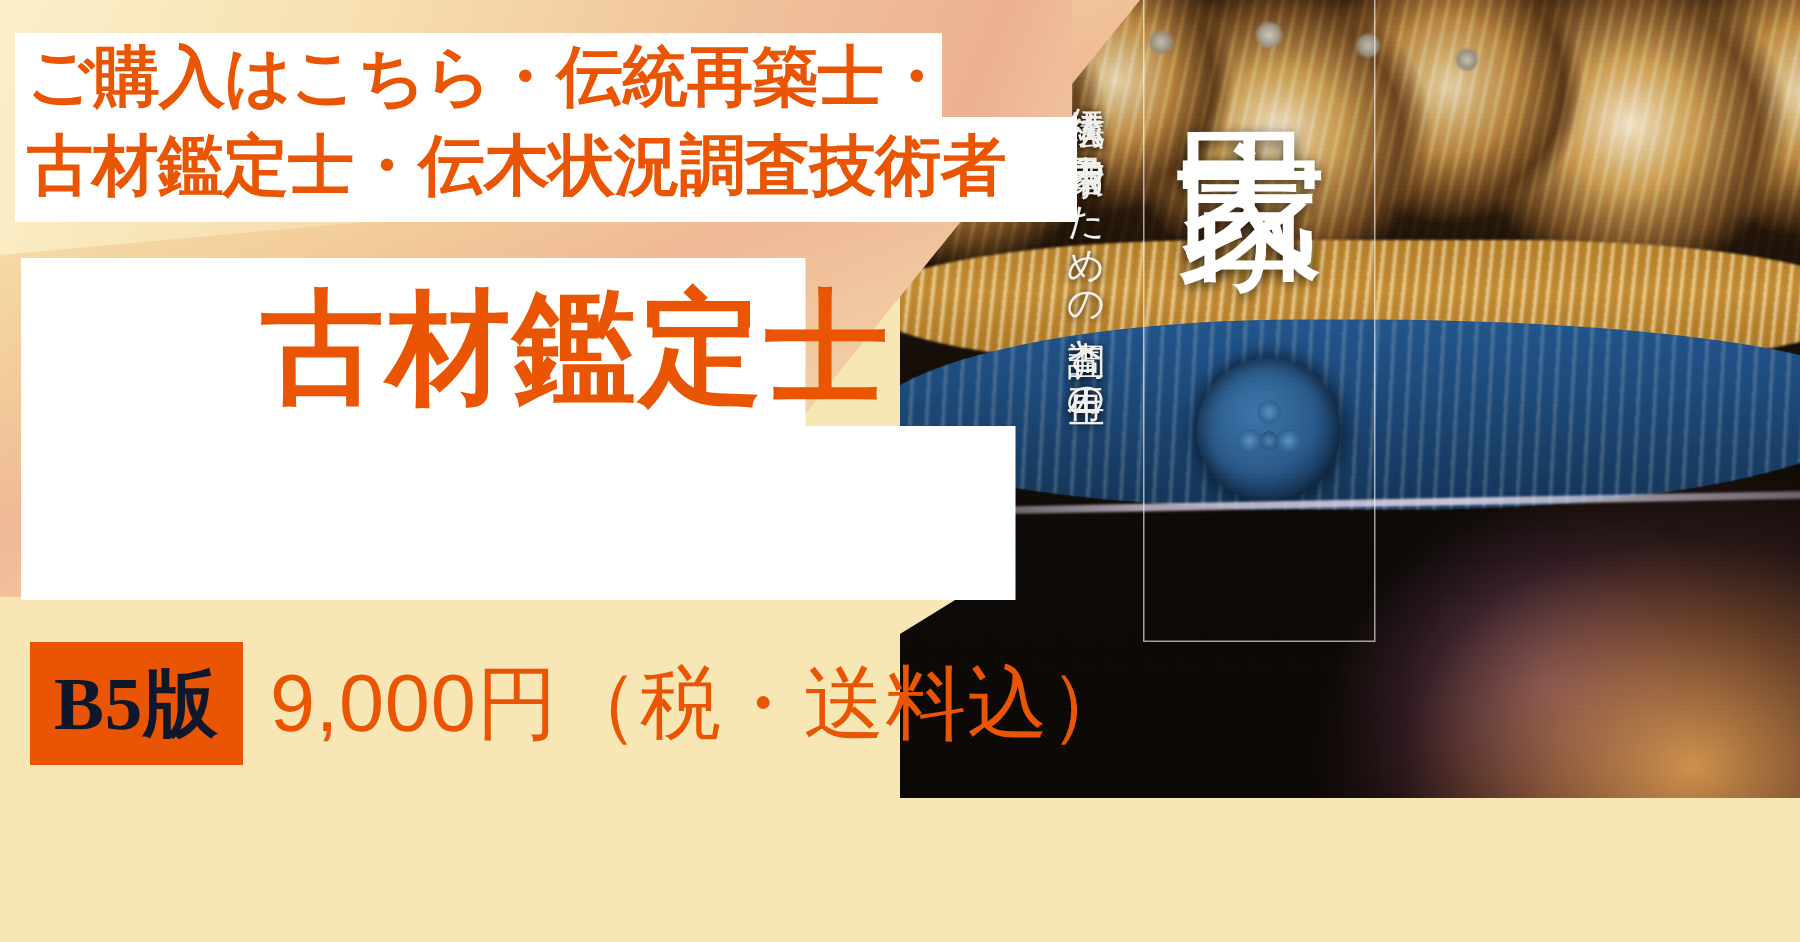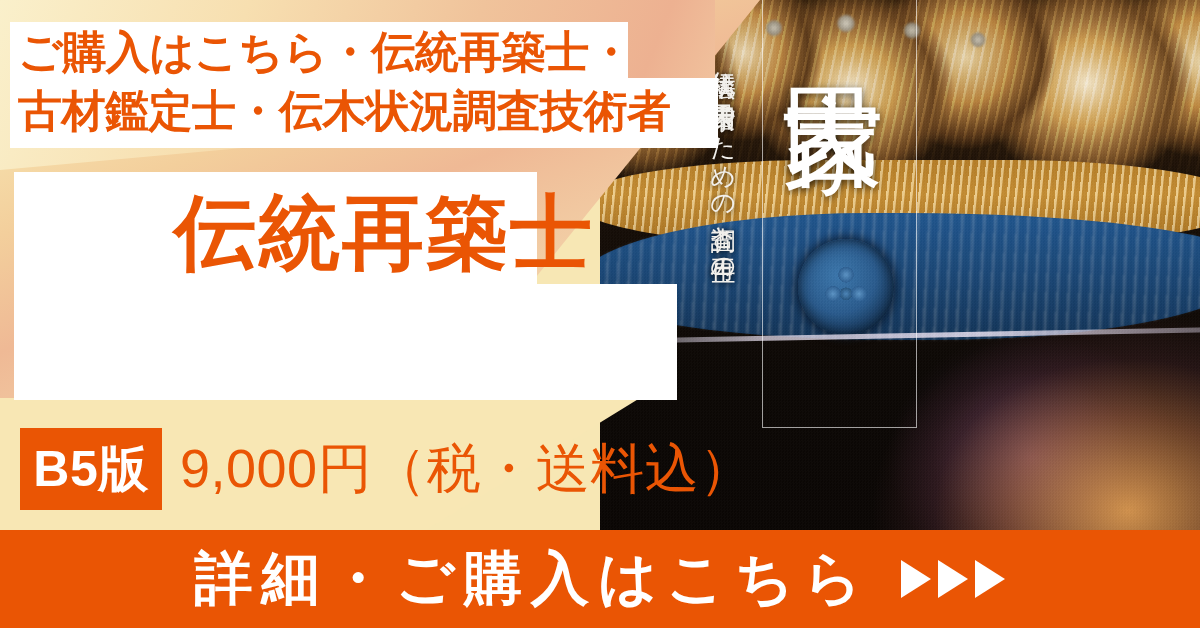--- a/index.html
+++ b/index.html
@@ -393,7 +393,7 @@
   </div>
 
   <div class="main-title">
-    <span class="line-2">伝統再築士</span>
+    <span class="line-2">古材鑑定士</span>
   </div>
 
   <div class="price-row">

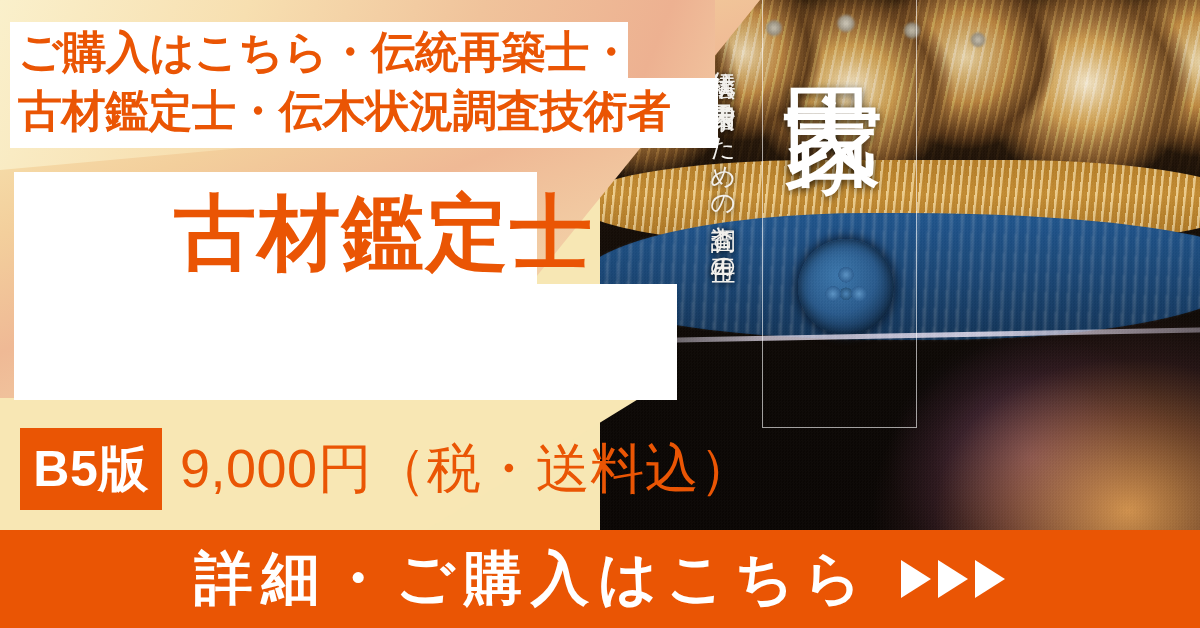--- a/index.html
+++ b/index.html
@@ -304,7 +304,7 @@
   }
   .size-badge {
     background: #ea5504;
-    color: #ffffff;
+    color: #0f172a;
     font-size: 50px;
     font-weight: 700;
     width: 142px;
@@ -314,6 +314,7 @@
     justify-content: center;
     letter-spacing: 0.5px;
     box-sizing: border-box;
+    font-family: Liberation Serif, serif;
   }
   .price-text {
     color: #ea5504;

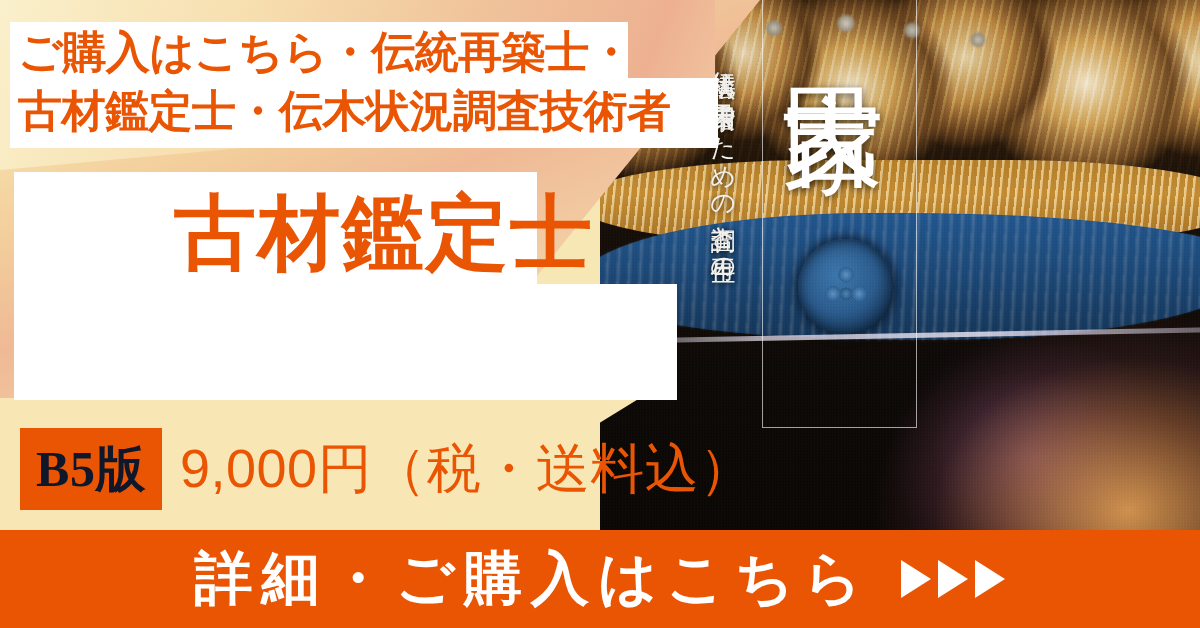--- a/index.html
+++ b/index.html
@@ -402,14 +402,6 @@
     <div class="price-text">9,000円（税・送料込）</div>
   </div>
 
-  <div class="cta-bar">
-    <span class="cta-text">詳細・ご購入はこちら</span>
-    <span class="cta-arrows">
-      <span class="tri"></span>
-      <span class="tri"></span>
-      <span class="tri"></span>
-    </span>
-  </div>
 
 </div>
 

